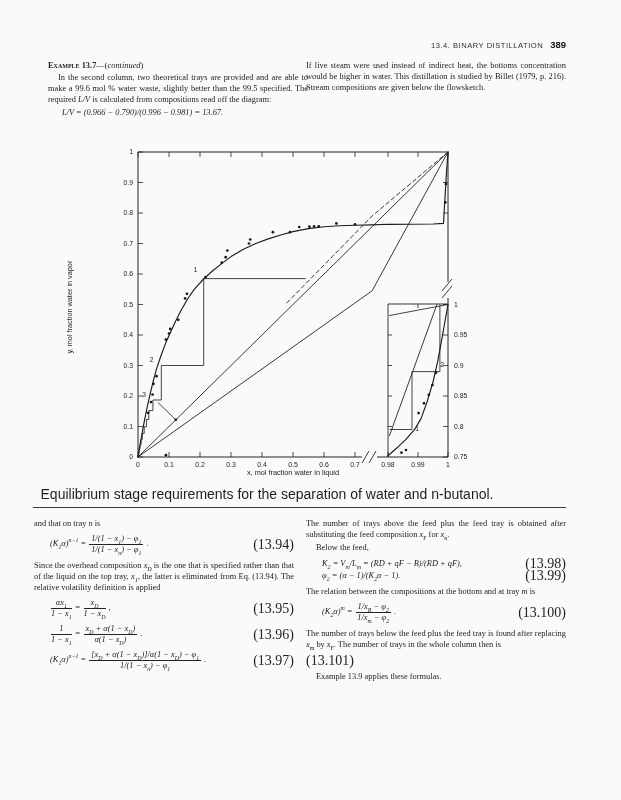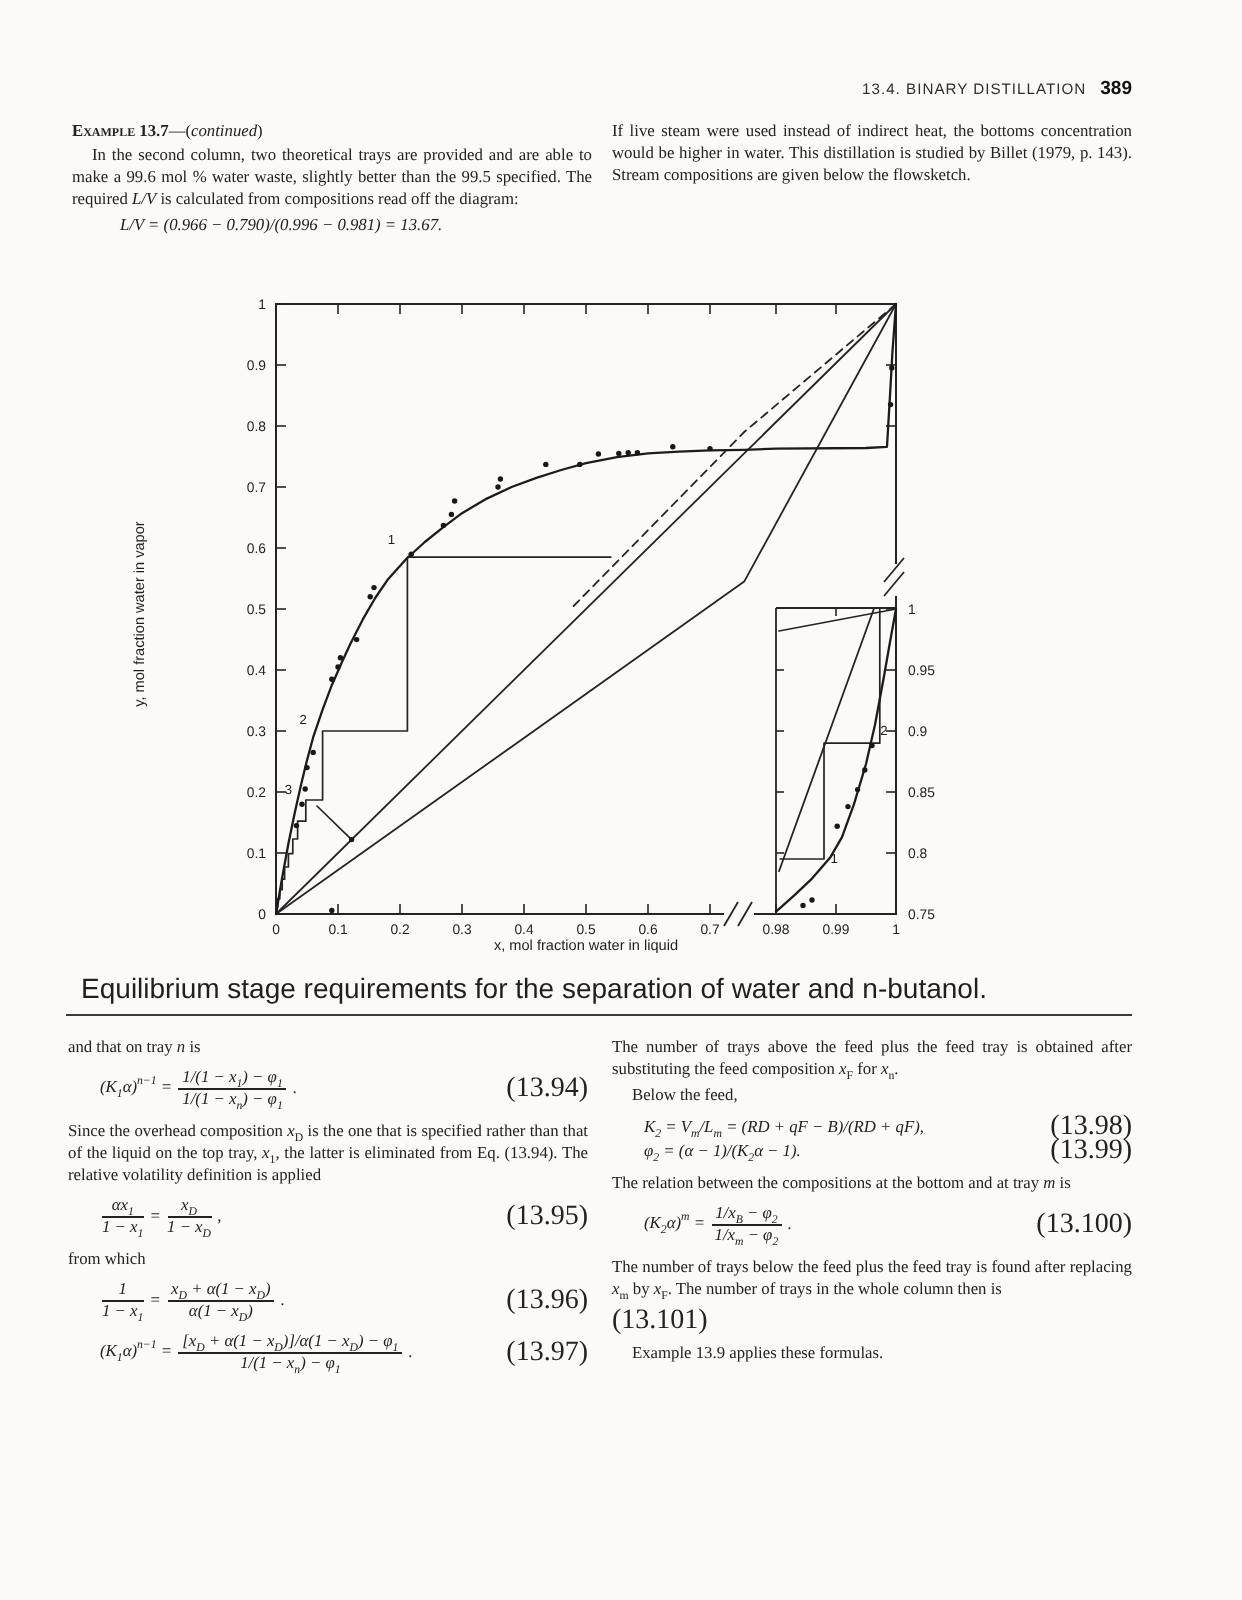--- a/index.html
+++ b/index.html
@@ -12,7 +12,7 @@
   .running-head .pageno{font-weight:bold;font-size:9.5px;letter-spacing:0;margin-left:7px;color:#111;margin-top:36px;}
   
   .col{font-size:8.4px;line-height:11px;text-align:justify;}
-  .top-left{left:36px;top:60px;width:260px;}
+  .top-left{left:48px;top:60px;width:260px;}
   .top-right{left:306px;top:60px;width:260px;}
   .ex-head{margin:0 0 1px 0;text-align:left;}
   .ex-label{font-weight:bold;font-variant:small-caps;}

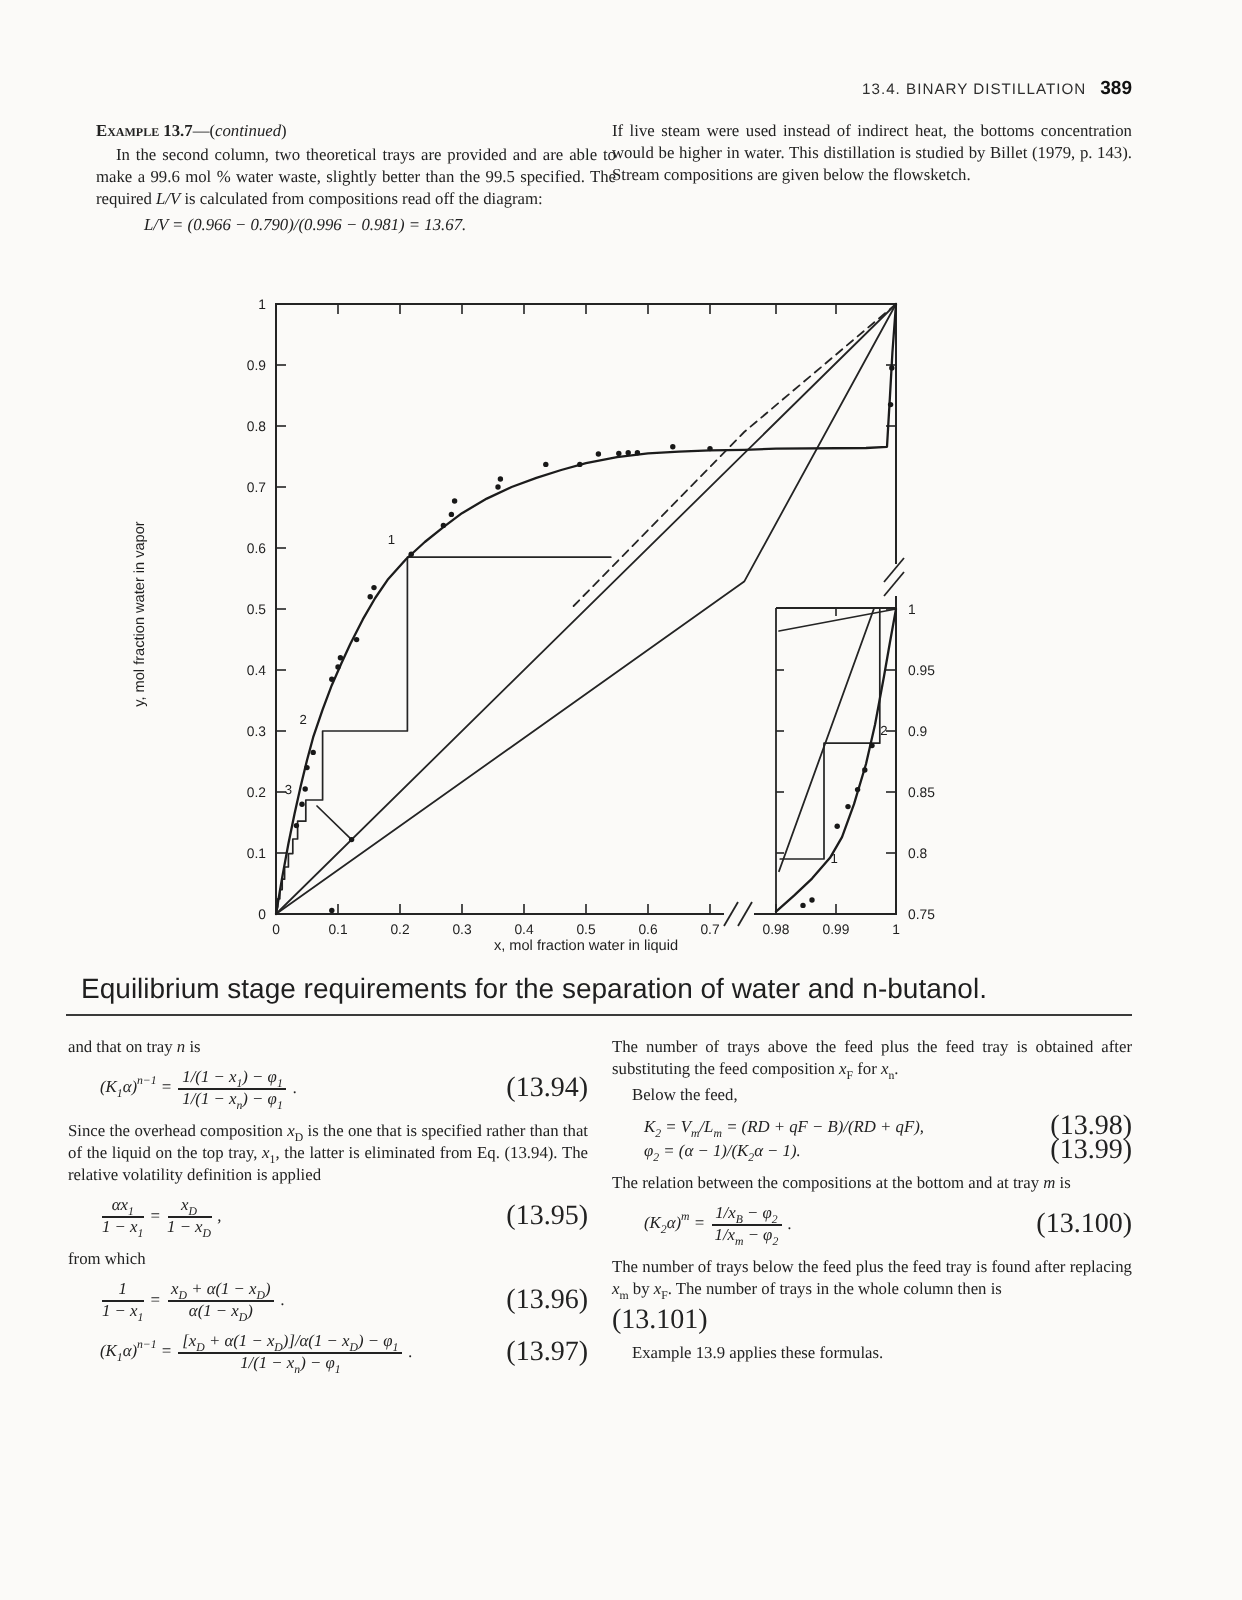--- a/index.html
+++ b/index.html
@@ -55,7 +55,7 @@
 </div>
 
 <div class="abs col top-right">
-  <p>If live steam were used instead of indirect heat, the bottoms concentration would be higher in water. This distillation is studied by Billet (1979, p. 143). Stream compositions are given below the flowsketch.</p>
+  <p>If live steam were used instead of indirect heat, the bottoms concentration would be higher in water. This distillation is studied by Billet (1979, p. 216). Stream compositions are given below the flowsketch.</p>
 </div>
 
 <div class="abs figure">

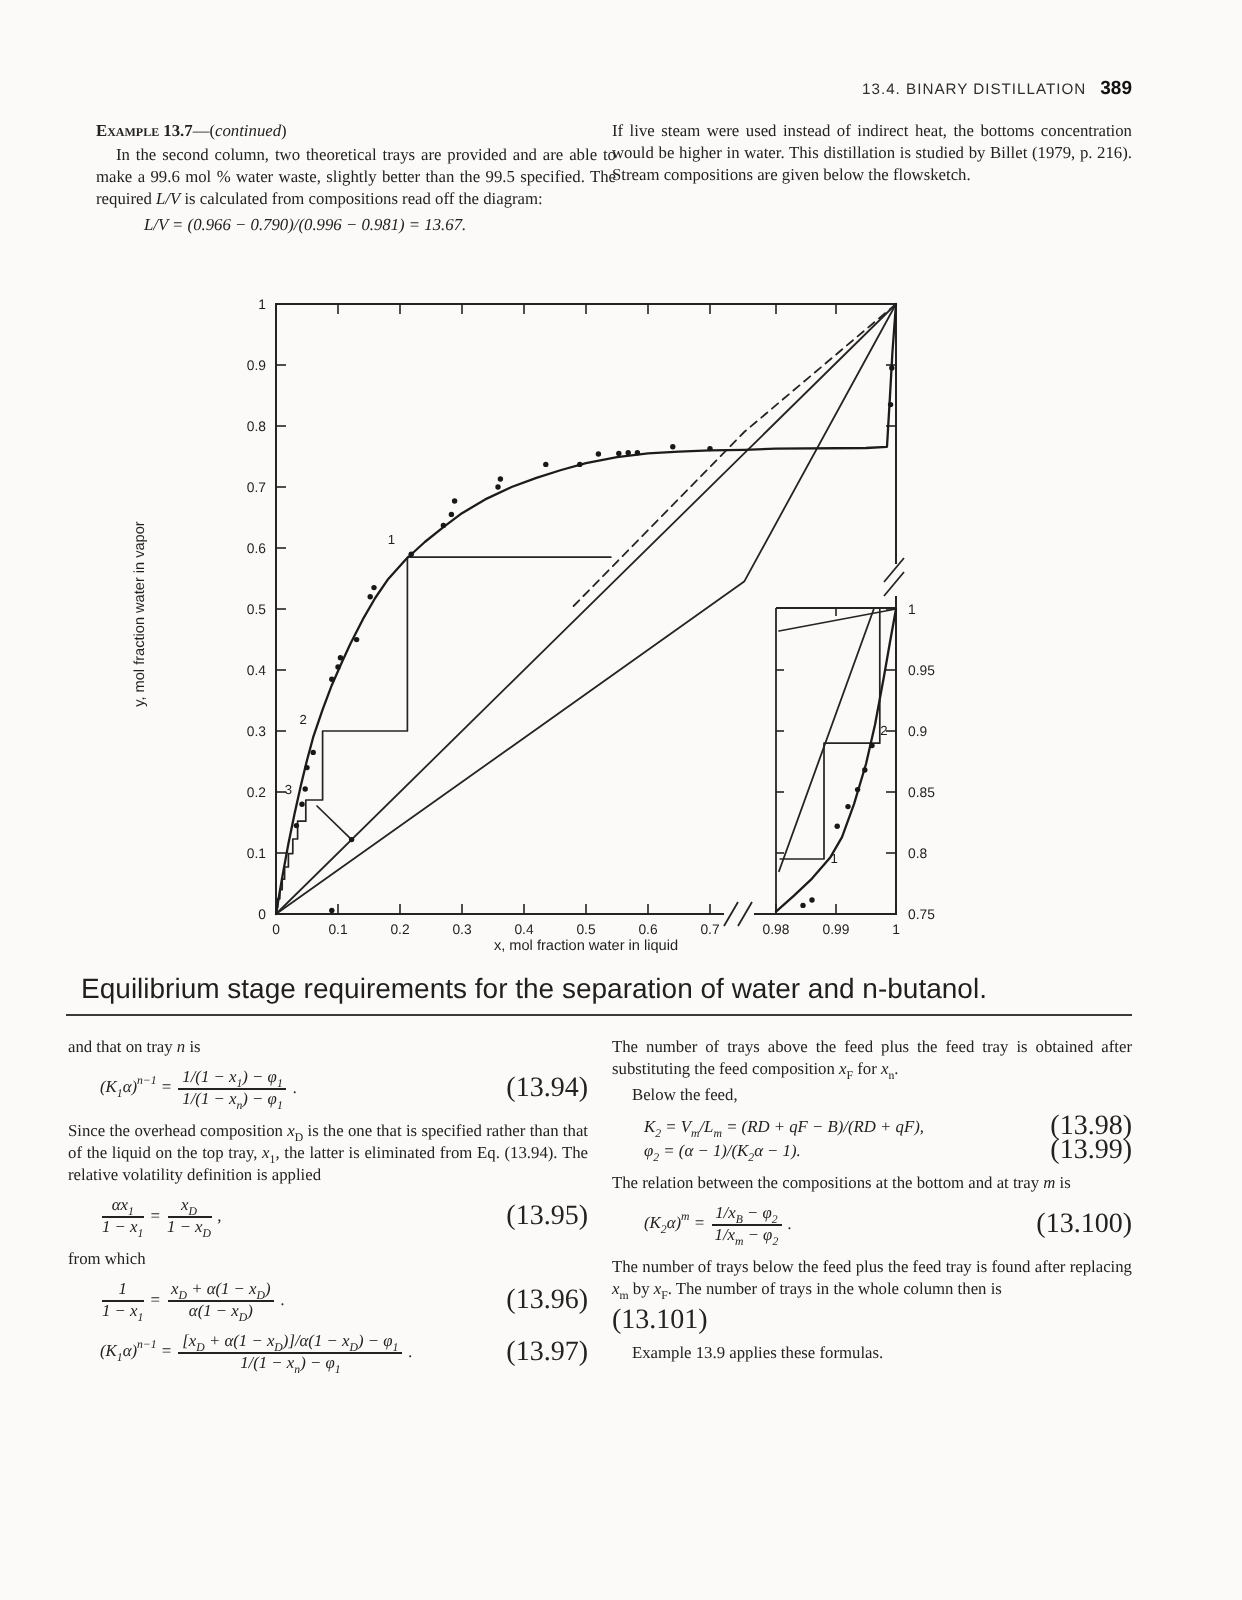--- a/index.html
+++ b/index.html
@@ -18,7 +18,7 @@
   .ex-label{font-weight:bold;font-variant:small-caps;}
   p{margin:0;}
   .indent{text-indent:10px;}
-  .inline-eq{margin-top:2px;margin-left:24px;text-align:left;font-style:italic;}
+  .inline-eq{margin-top:2px;margin-left:14px;text-align:left;font-style:italic;}
   
   .figure{left:0;top:135px;width:621px;height:347px;}
   svg text{font-family:"Liberation Sans","DejaVu Sans",sans-serif;fill:#1e1e1e;}

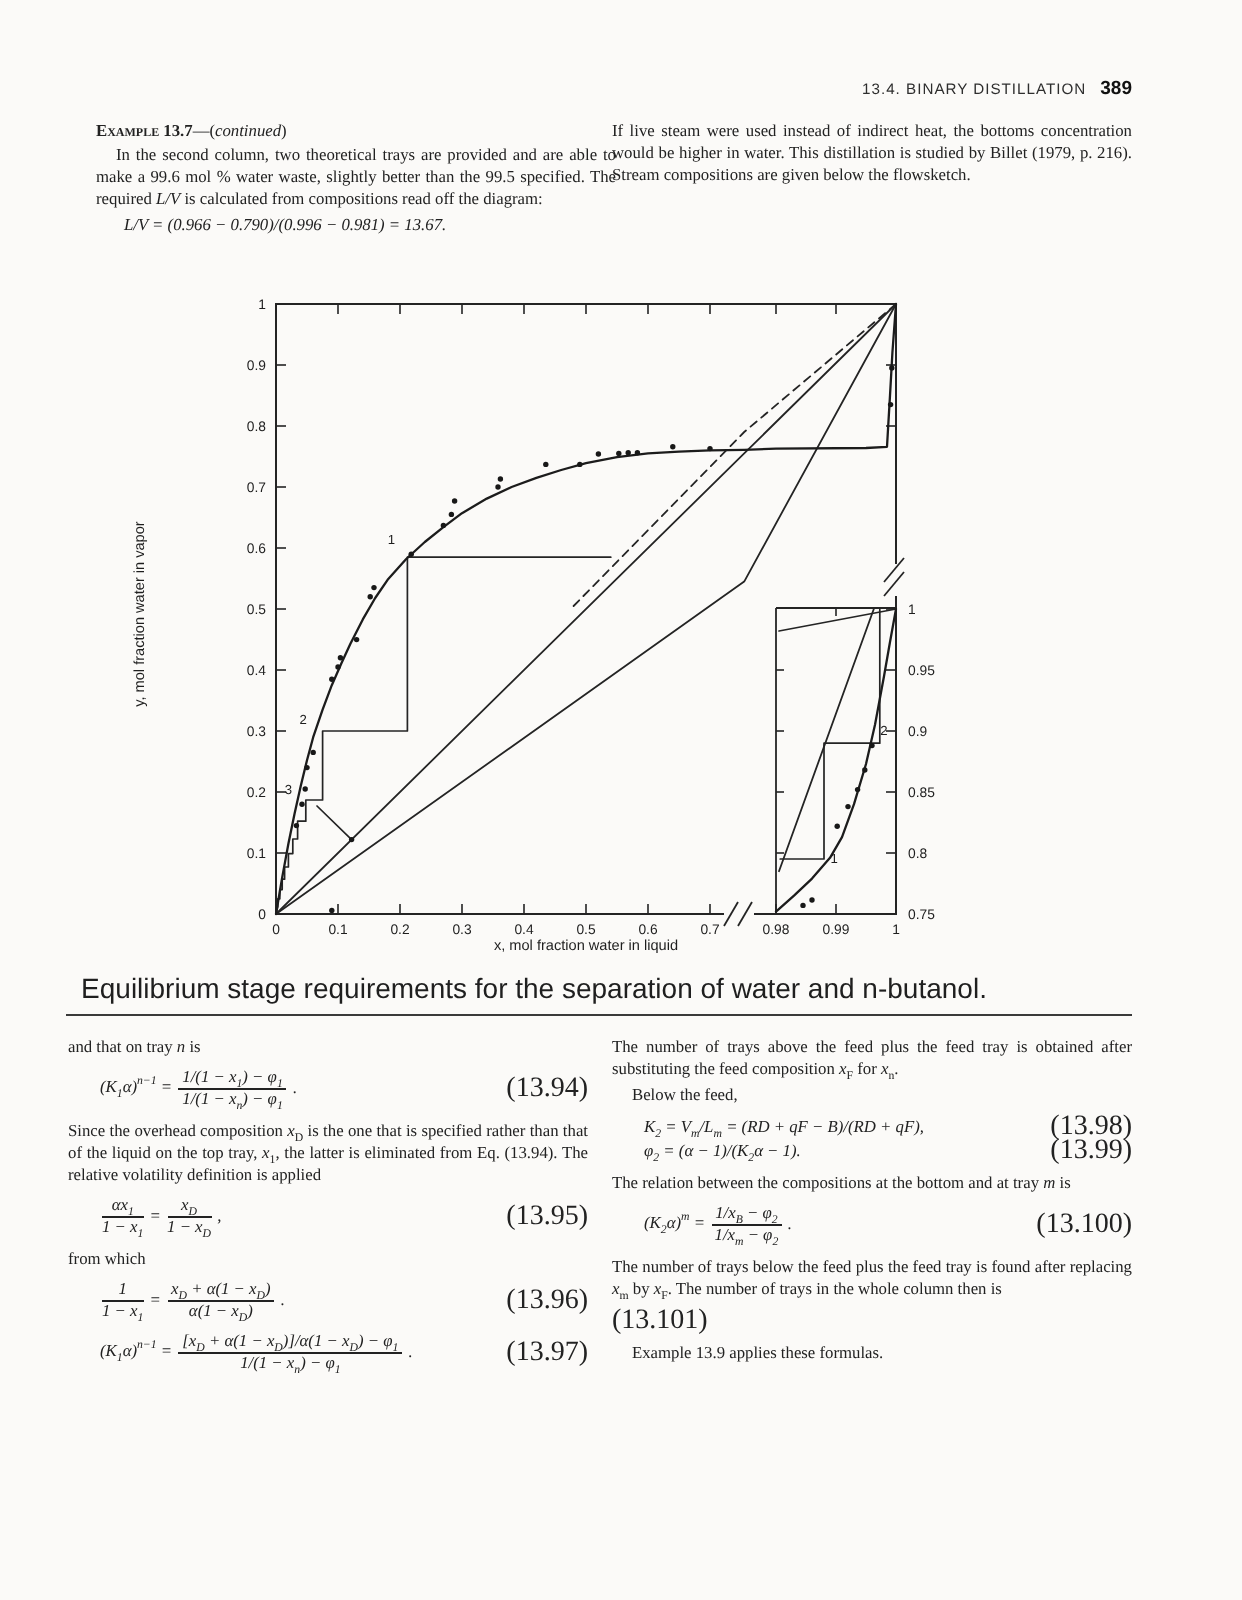--- a/index.html
+++ b/index.html
@@ -236,7 +236,6 @@
         </span><span> ,</span></span>
       <span class="eq-no">(13.95)</span>
     </div>
-  <p>from which</p>
   <div class="eq-row">
       <span class="eq-math"><span class="frac">
           <span class="fnum">1</span>

